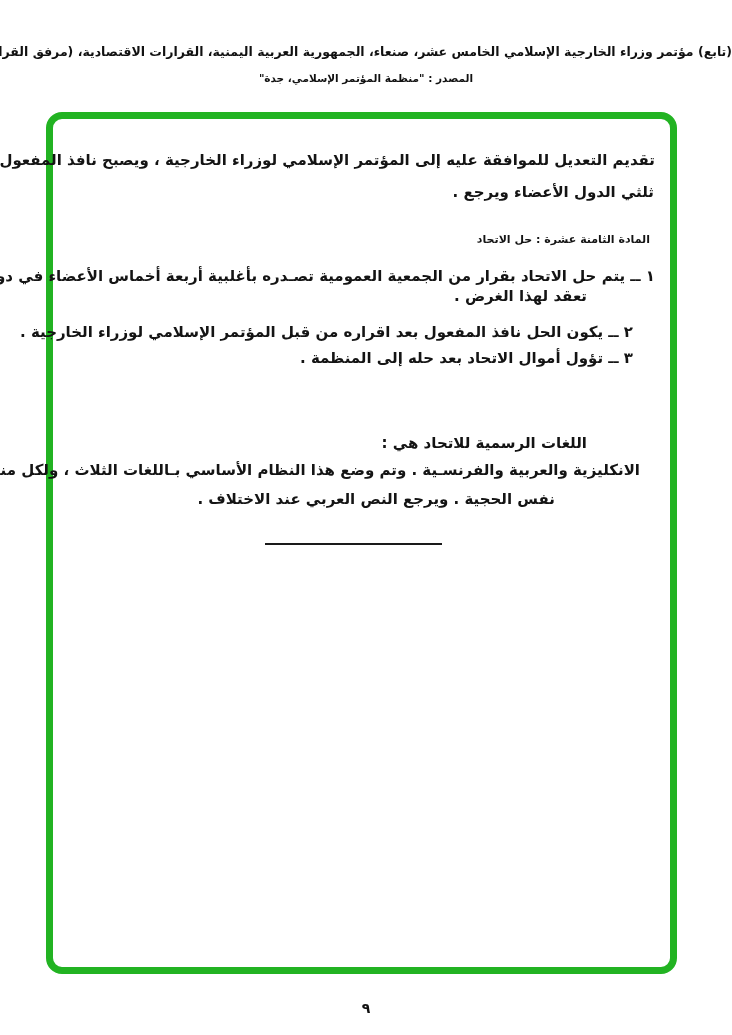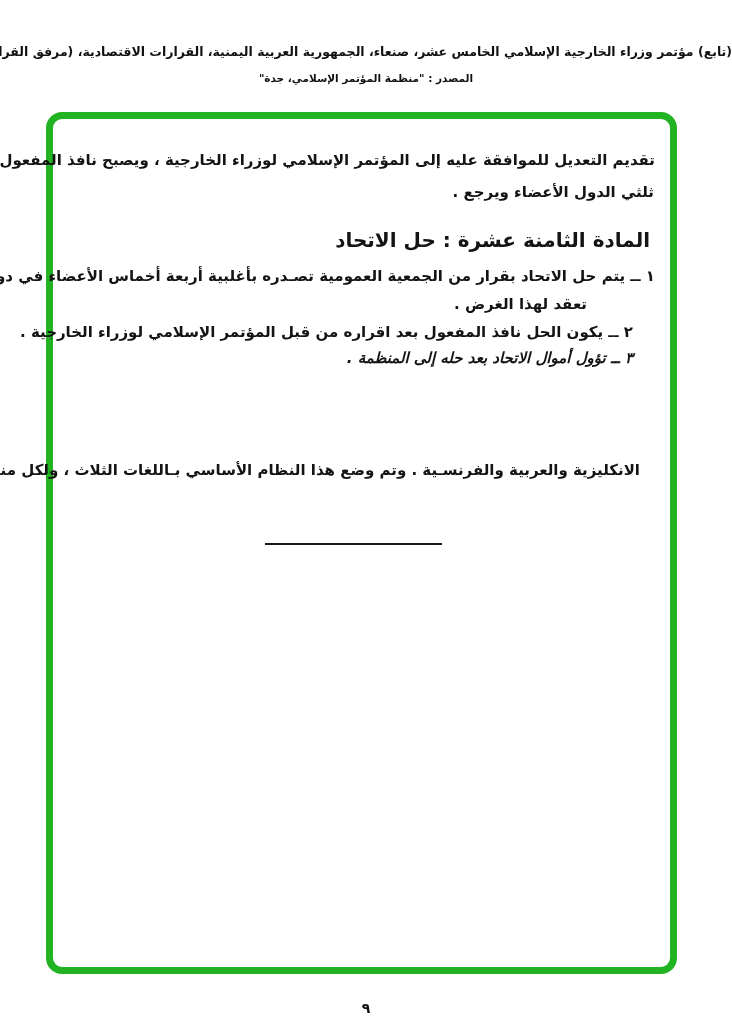--- a/index.html
+++ b/index.html
@@ -39,7 +39,7 @@
     line-height: 22px;
     color: #141414;
   }
-  .tline.heading { font-size: 20px; }
+  .tline.heading { font-size: 11px; }
   .rule {
     position: absolute;
     height: 2px;

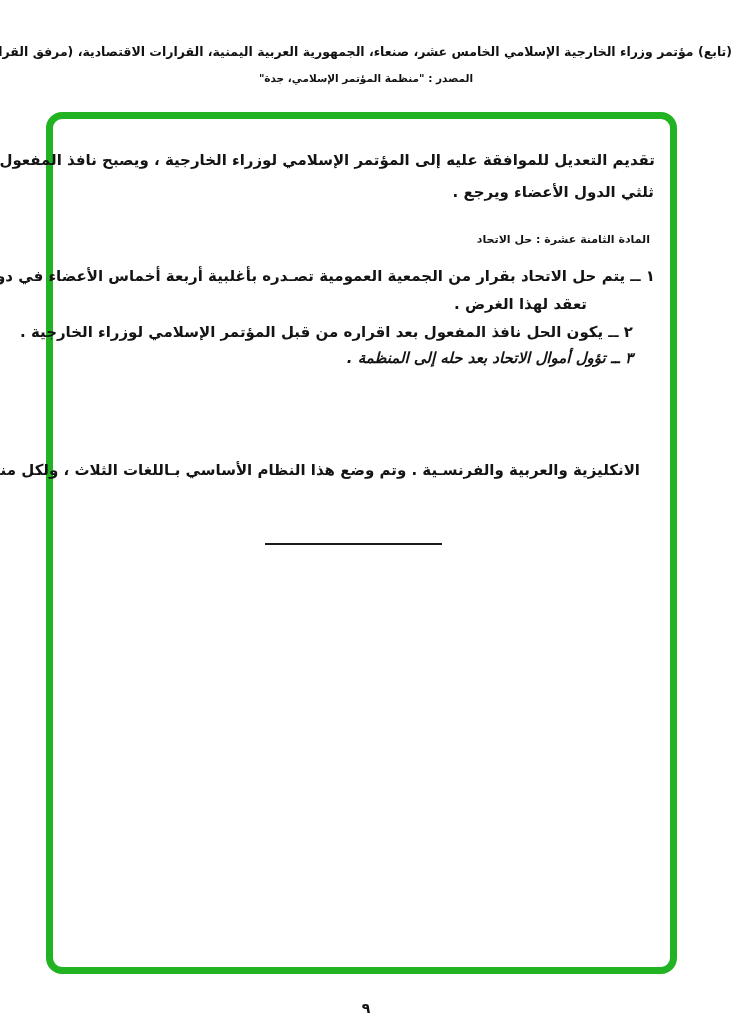--- a/index.html
+++ b/index.html
@@ -68,7 +68,7 @@
     <div class="tline heading" style="top:110px; right:20px;">المادة الثامنة عشرة : حل الاتحاد</div>
 
     <div class="tline" style="top:146px; right:15px;">١ ــ يتم حل الاتحاد بقرار من الجمعية العمومية تصـدره بأغلبية أربعة أخماس الأعضاء في دورة استثنائية</div>
-    <div class="tline" style="top:174px; right:83px;">تعقد لهذا الغرض .</div>
+    <div class="tline" style="top:166px; right:83px;">تعقد لهذا الغرض .</div>
     <div class="tline" style="top:202px; right:37px;margin-left:28px;">٢ ــ يكون الحل نافذ المفعول بعد اقراره من قبل المؤتمر الإسلامي لوزراء الخارجية .</div>
     <div class="tline" style="top:228px; right:37px;font-style:italic;">٣ ــ تؤول أموال الاتحاد بعد حله إلى المنظمة .</div>
 

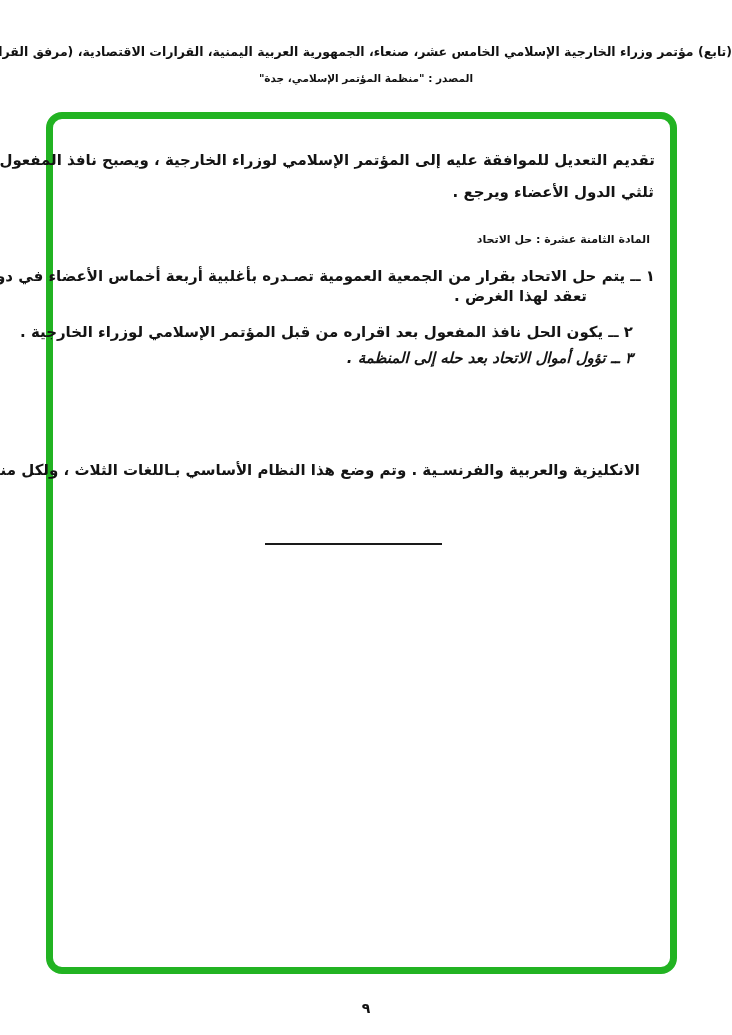--- a/index.html
+++ b/index.html
@@ -70,7 +70,7 @@
     <div class="tline" style="top:146px; right:15px;">١ ــ يتم حل الاتحاد بقرار من الجمعية العمومية تصـدره بأغلبية أربعة أخماس الأعضاء في دورة استثنائية</div>
     <div class="tline" style="top:166px; right:83px;">تعقد لهذا الغرض .</div>
     <div class="tline" style="top:202px; right:37px;margin-left:28px;">٢ ــ يكون الحل نافذ المفعول بعد اقراره من قبل المؤتمر الإسلامي لوزراء الخارجية .</div>
-    <div class="tline" style="top:228px; right:37px;font-style:italic;">٣ ــ تؤول أموال الاتحاد بعد حله إلى المنظمة .</div>
+    <div class="tline" style="top:228px; right:37px;">٣ ــ تؤول أموال الاتحاد بعد حله إلى المنظمة .</div>
 
 
     <div class="tline" style="top:340px; right:30px;">الانكليزية والعربية والفرنسـية . وتم وضع هذا النظام الأساسي بـاللغات الثلاث ، ولكل منهـا</div>

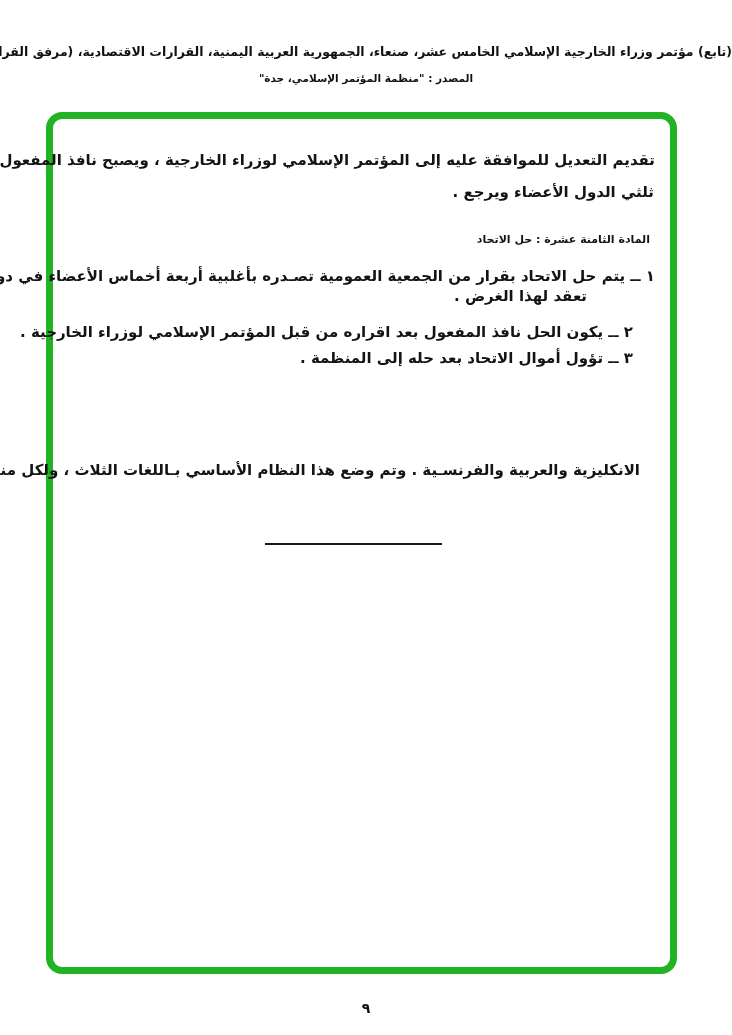--- a/index.html
+++ b/index.html
@@ -73,6 +73,7 @@
     <div class="tline" style="top:228px; right:37px;">٣ ــ تؤول أموال الاتحاد بعد حله إلى المنظمة .</div>
 
 
+    <div class="tline" style="top:313px; right:83px;">اللغات الرسمية للاتحاد هي :</div>
     <div class="tline" style="top:340px; right:30px;">الانكليزية والعربية والفرنسـية . وتم وضع هذا النظام الأساسي بـاللغات الثلاث ، ولكل منهـا</div>
 
     <div class="rule" style="top:424px; right:228px; width:177px;"></div>

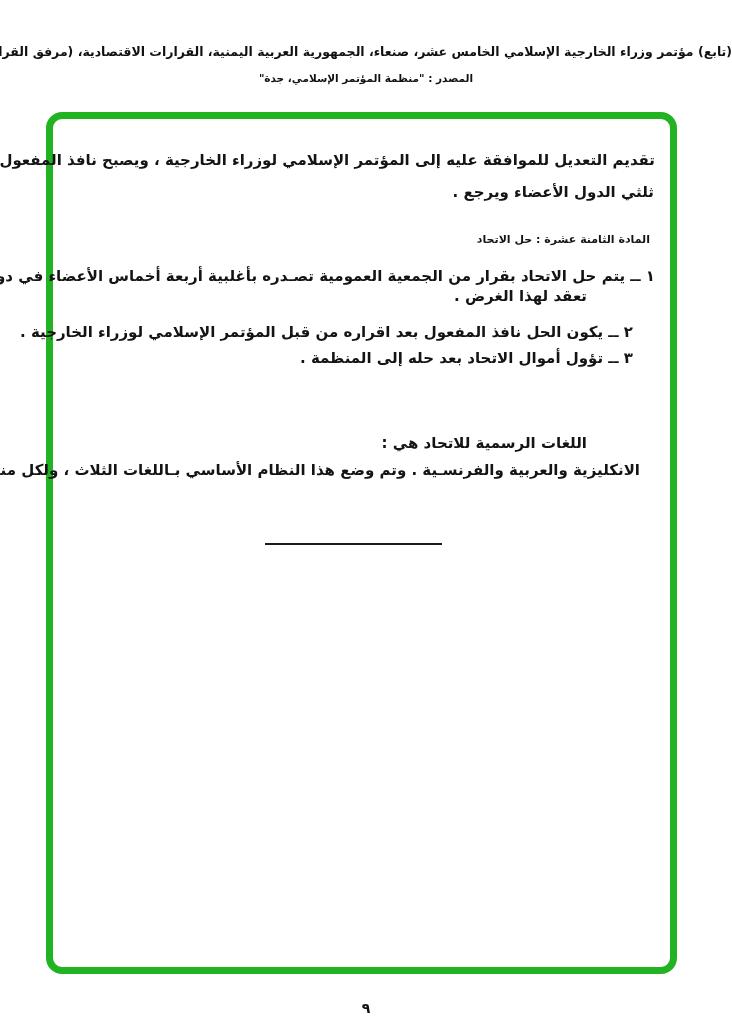--- a/index.html
+++ b/index.html
@@ -75,6 +75,7 @@
 
     <div class="tline" style="top:313px; right:83px;">اللغات الرسمية للاتحاد هي :</div>
     <div class="tline" style="top:340px; right:30px;">الانكليزية والعربية والفرنسـية . وتم وضع هذا النظام الأساسي بـاللغات الثلاث ، ولكل منهـا</div>
+    <div class="tline" style="top:369px; right:115px;">نفس الحجية . ويرجع النص العربي عند الاختلاف .</div>
 
     <div class="rule" style="top:424px; right:228px; width:177px;"></div>
 

